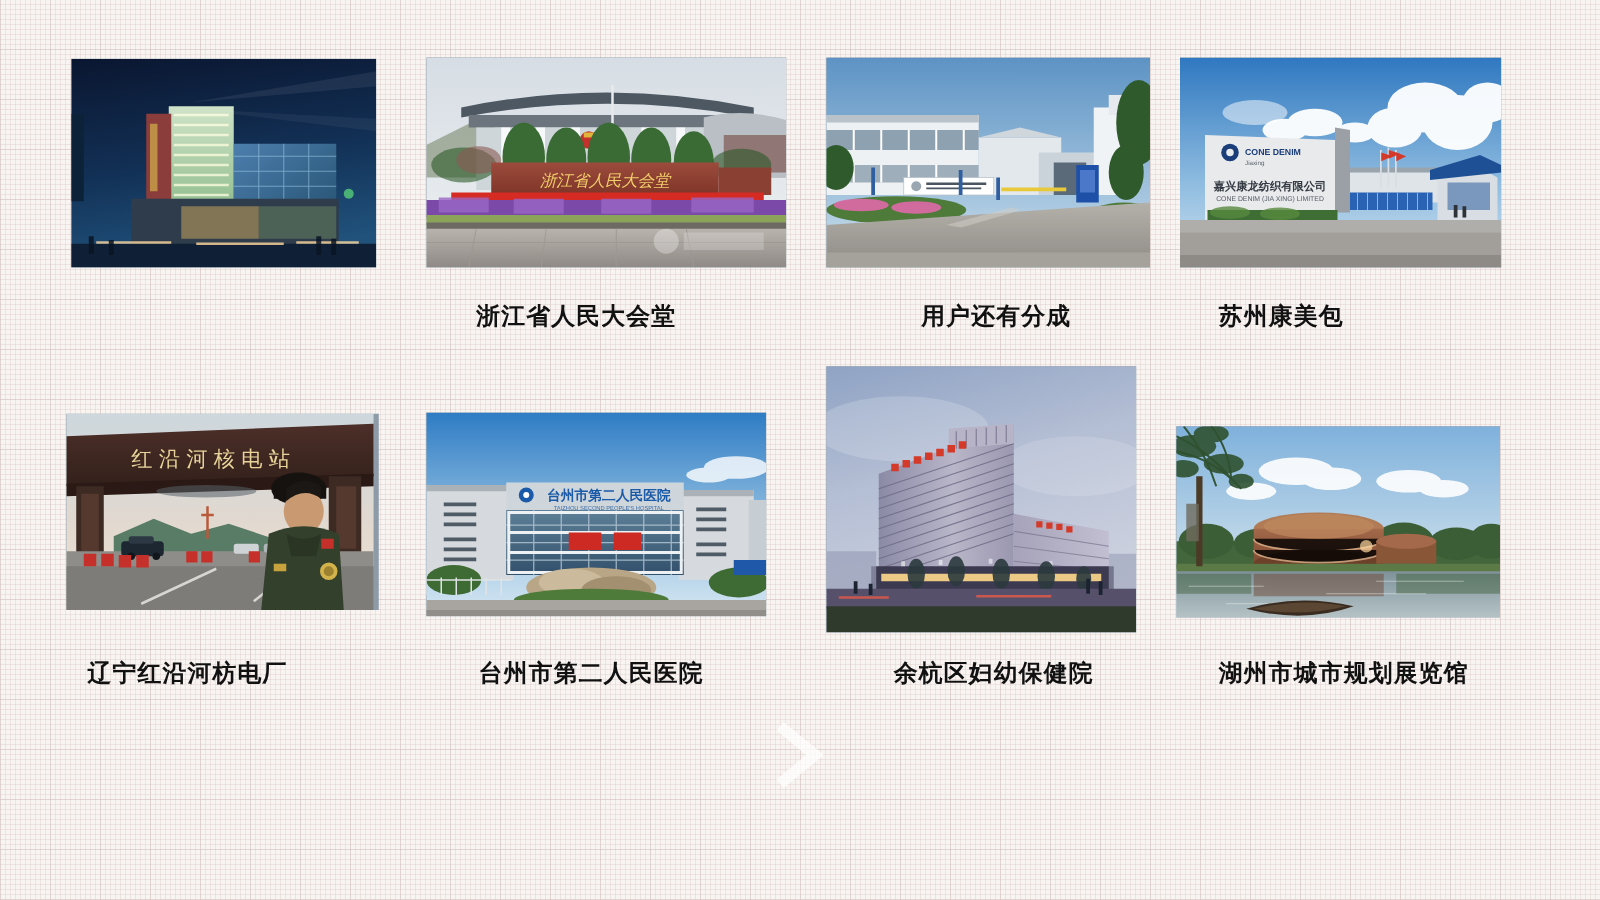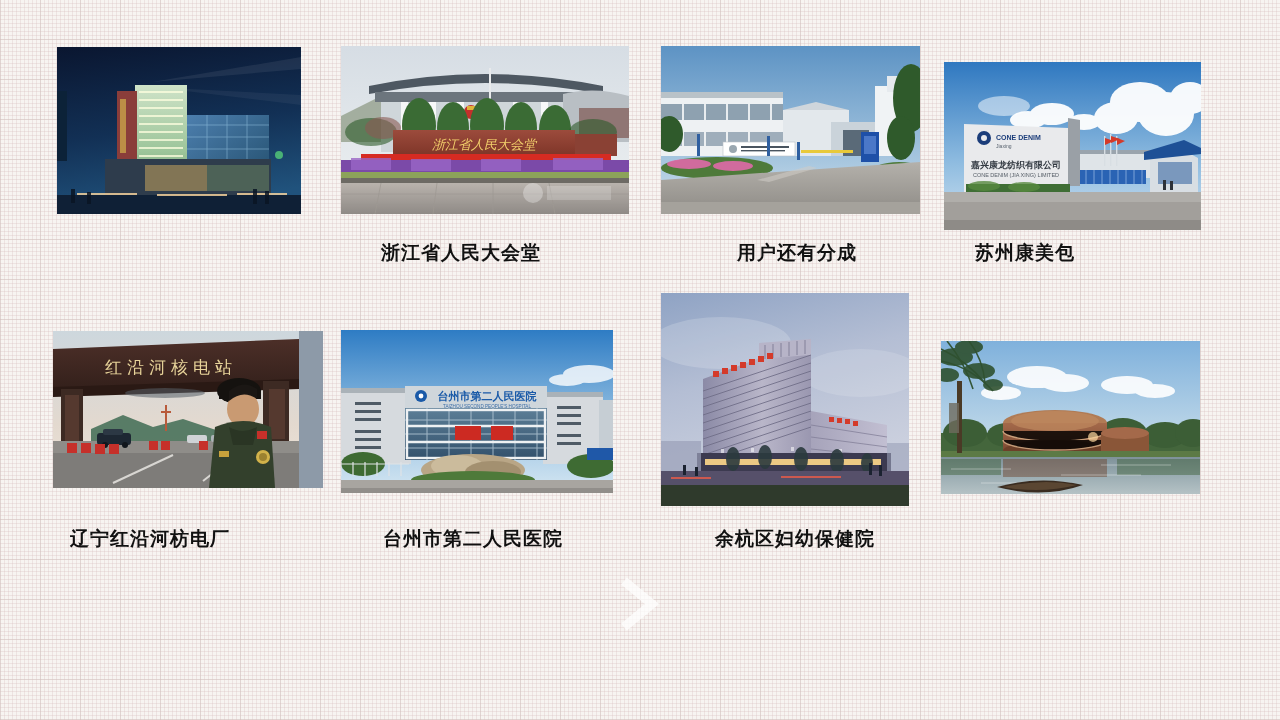--- a/index.html
+++ b/index.html
@@ -319,7 +319,7 @@
   </div>
   <div class="caption" style="left:737px; top:240px;">用户还有分成</div>
 
-  <div class="photo-card" style="left:944px; top:46px; width:257px; height:168px;margin-top:16px;">
+  <div class="photo-card" style="left:944px; top:46px; width:257px; height:168px;">
     <div class="photo">
       <svg width="257" height="168" viewBox="0 0 257 168" preserveAspectRatio="none">
         <defs>

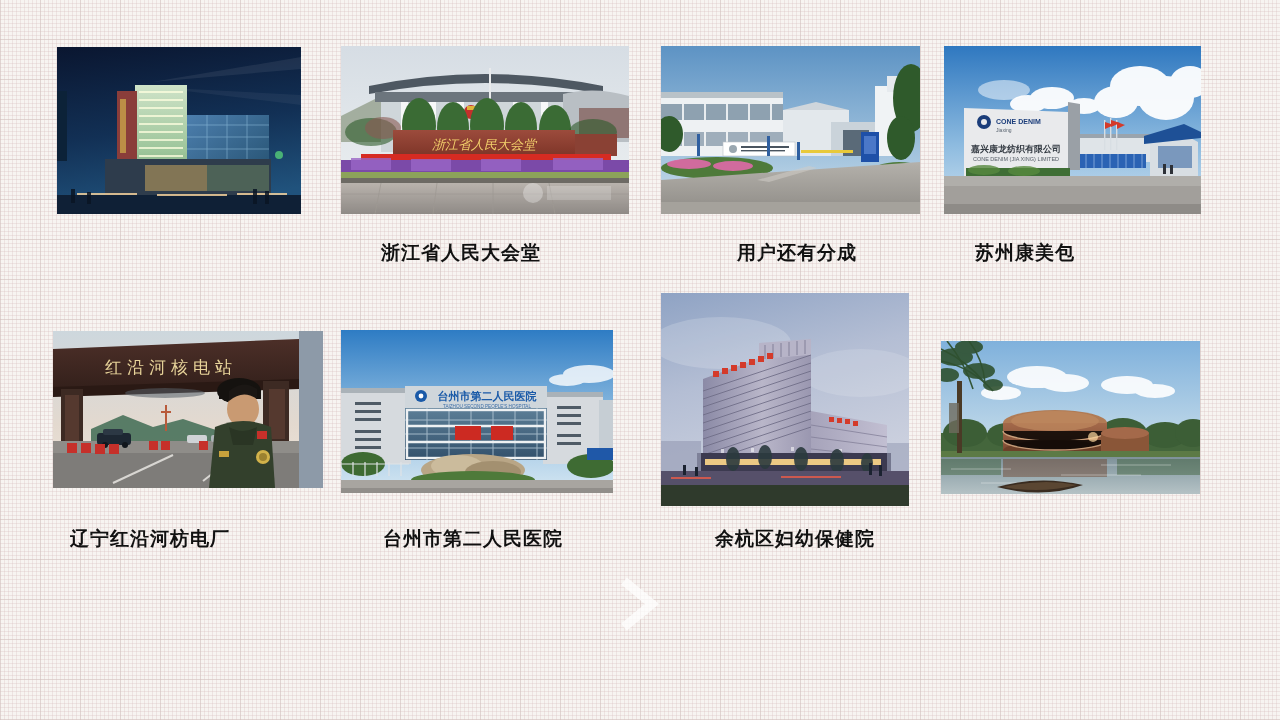--- a/index.html
+++ b/index.html
@@ -403,7 +403,7 @@
   </div>
   <div class="caption" style="left:975px; top:240px;">苏州康美包</div>
 
-  <div class="photo-card" style="left:53px; top:331px; width:270px; height:157px;">
+  <div class="photo-card" style="left:53px; top:331px; width:250px; height:157px;">
     <div class="photo">
       <svg width="246" height="157" viewBox="0 0 246 157" preserveAspectRatio="none">
         <defs>

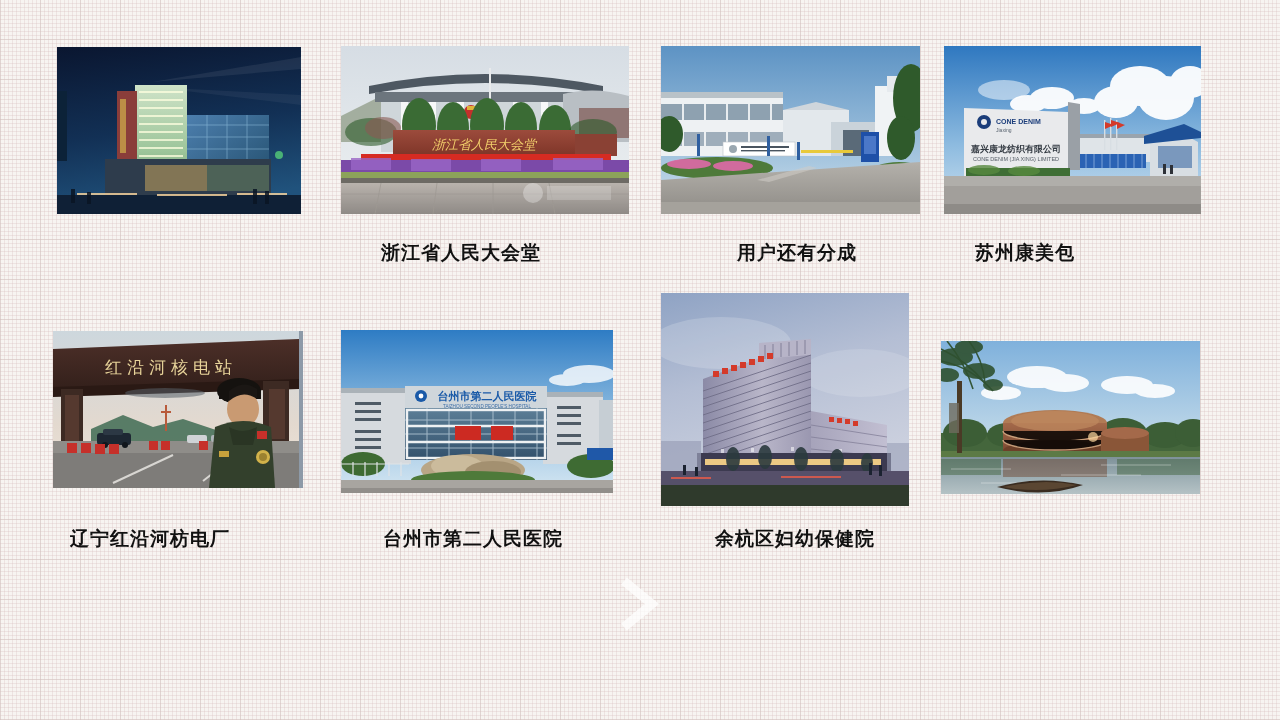--- a/index.html
+++ b/index.html
@@ -776,6 +776,7 @@
       </svg>
     </div>
   </div>
+  <div class="caption" style="left:975px; top:526px;">湖州市城市规划展览馆</div>
 
 
 </div>

